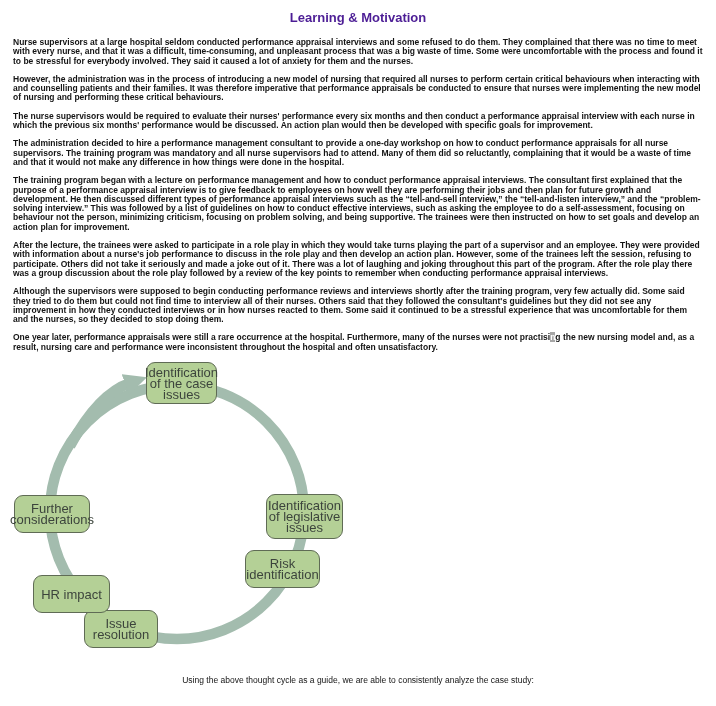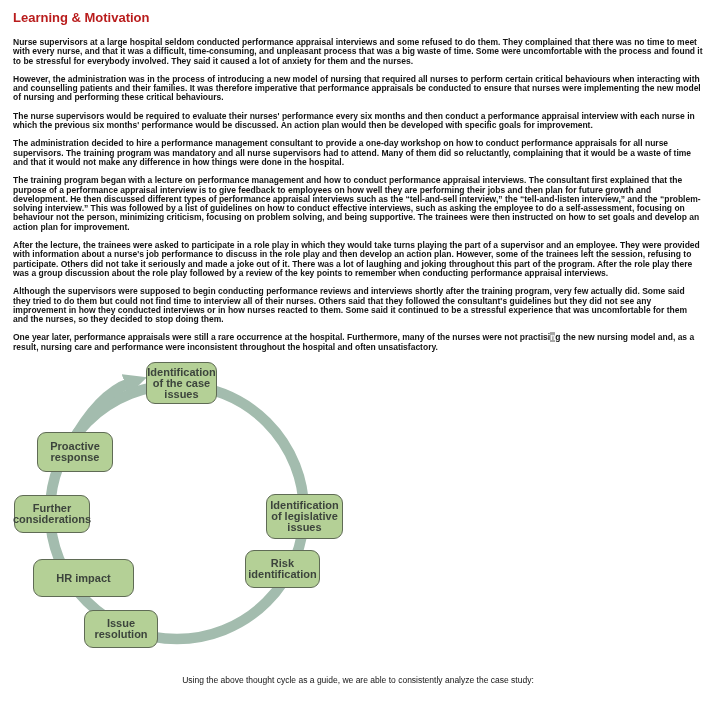--- a/index.html
+++ b/index.html
@@ -14,8 +14,9 @@
     overflow:hidden;
   }
   .page-title {
-    font-size:13px; font-weight:bold; color:#b91c1c;
+    font-size:13px; font-weight:bold; color:#4c1d95;
     margin:0 0 13px 0;
+    text-align:center;
   }
   .para {
     font-size:8.5px; line-height:9.3px; color:#141414;

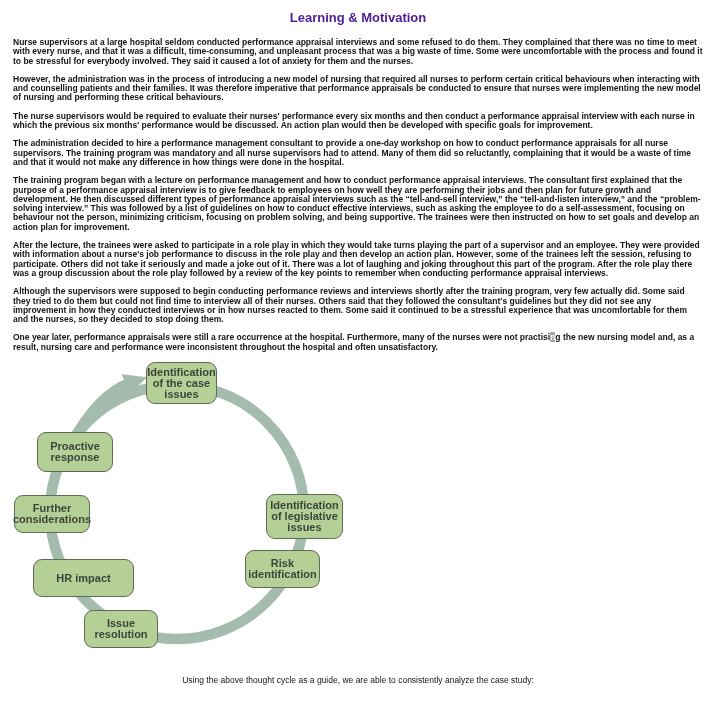--- a/index.html
+++ b/index.html
@@ -43,9 +43,8 @@
     border:1.5px solid var(--node-border,#5f6b55);
     border-radius:9px;
     color:var(--node-text,#3c443c);
-    font-size:11px; line-height:11px;
+    font-size:13px; line-height:11px;
     white-space:pre-line;
-    font-weight:bold;
   }
   .closing { font-size:8.5px; line-height:9.3px; color:#141414; margin-top:8px;text-align:center; }
 </style>

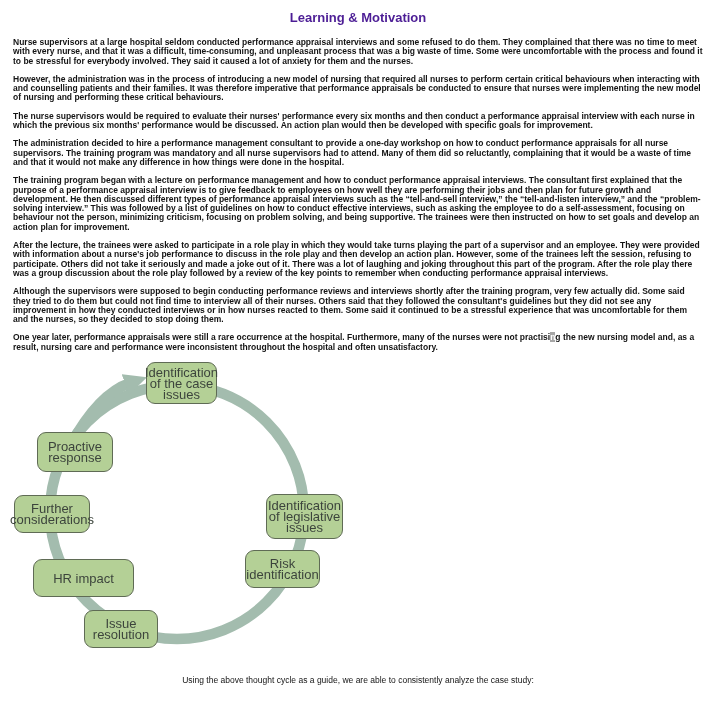--- a/index.html
+++ b/index.html
@@ -90,8 +90,6 @@
     <div class="node" style="left:33px;  top:197px; width:101px; height:38px;"><span>HR impact</span></div>
     <div class="node" style="left:14px;  top:133px; width:76px; height:38px;align-items:center;"><span>Further
 considerations</span></div>
-    <div class="node" style="left:37px;  top:70px;  width:76px; height:40px;"><span>Proactive
-response</span></div>
 
   </div>
 

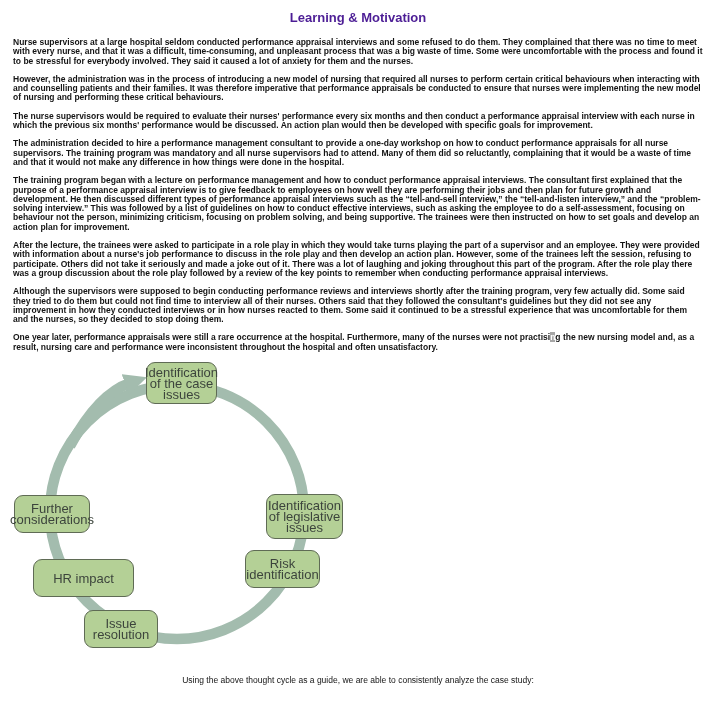--- a/index.html
+++ b/index.html
@@ -87,7 +87,7 @@
 identification</span></div>
     <div class="node" style="left:84px;  top:248px; width:74px; height:38px;"><span>Issue
 resolution</span></div>
-    <div class="node" style="left:33px;  top:197px; width:101px; height:38px;"><span>HR impact</span></div>
+    <div class="node" style="left:33px;  top:213px; width:77px; height:38px;"><span>HR impact</span></div>
     <div class="node" style="left:14px;  top:133px; width:76px; height:38px;align-items:center;"><span>Further
 considerations</span></div>
 

